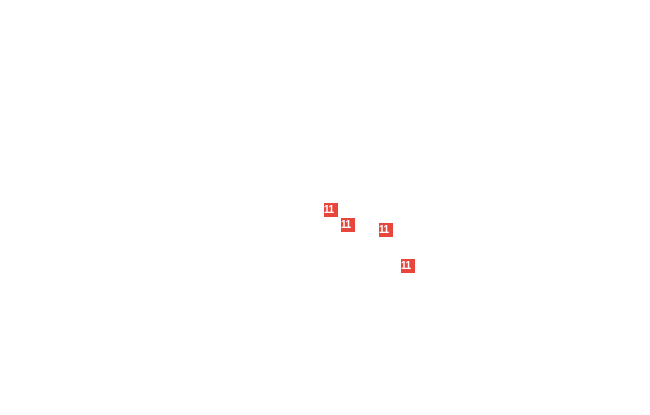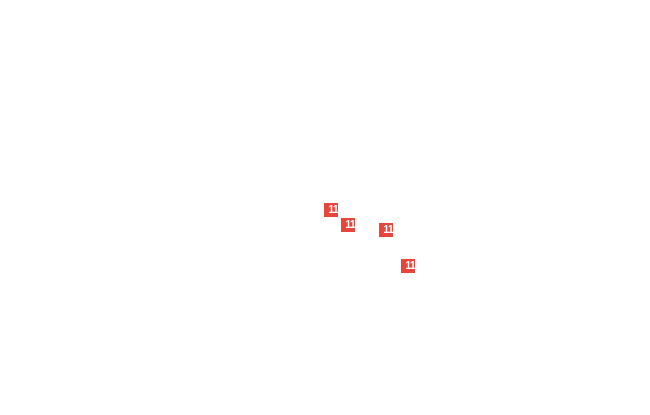--- a/index.html
+++ b/index.html
@@ -26,7 +26,7 @@
       font-weight: bold;
       font-size: 10px;
       line-height: 14px;
-      text-align: right;
+      text-align: left;
       letter-spacing: -0.5px;
       cursor: pointer;
       box-sizing: border-box;

